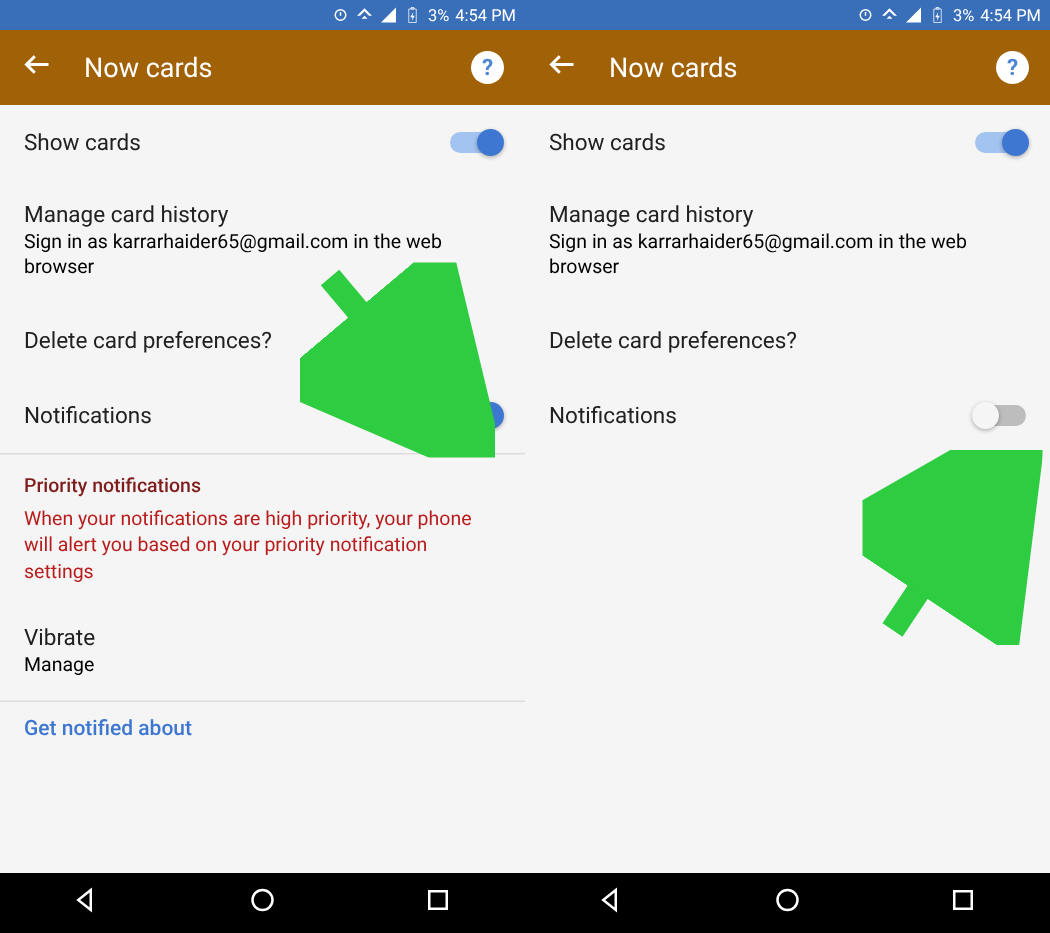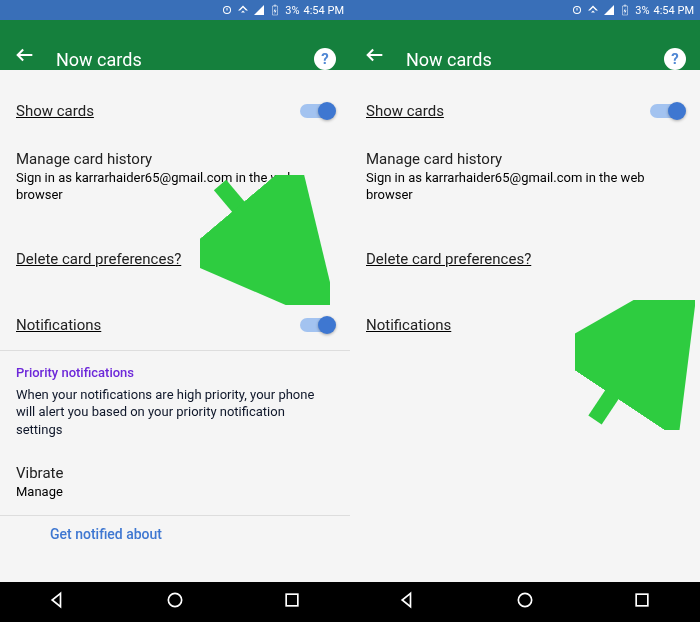--- a/index.html
+++ b/index.html
@@ -8,7 +8,7 @@
   .phone { width: 350px; height: 622px; background: #f5f5f5; display: flex; flex-direction: column; position: relative; }
   .status-bar { height: 20px; background: #396fb8; color: #fff; font-size: 11px; display: flex; justify-content: flex-end; align-items: center; padding: 0 6px; gap: 4px; }
   .status-bar svg { width: 12px; height: 12px; fill: #fff; }
-  .header { height: 50px; background: #15803d; color: #fff; display: flex; align-items: flex-end; padding: 0 14px; gap: 20px; }
+  .header { height: 50px; background: #a16207; color: #fff; display: flex; align-items: center; padding: 0 14px; gap: 20px; }
   .header-title { font-size: 18px; font-weight: 400; flex: 1; }
   .help-icon { width: 22px; height: 22px; border-radius: 50%; background: #fff; color: #5087d4; display: flex; align-items: center; justify-content: center; font-weight: bold; font-size: 15px; }
   .content { flex: 1; overflow: hidden; padding: 0; }

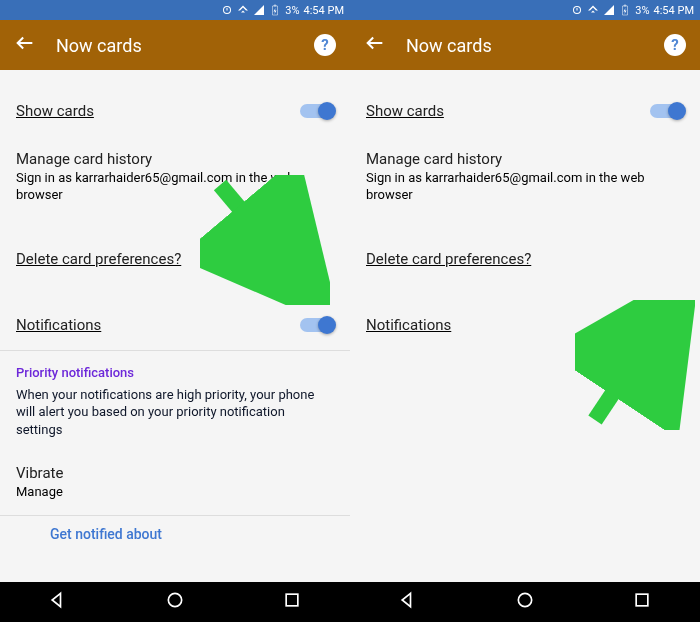--- a/index.html
+++ b/index.html
@@ -16,7 +16,7 @@
   .row-body { flex: 1; }
   .row-title { font-size: 15px; color: #212121; }
   .row-sub { font-size: 13px; color: #000000; margin-top: 2px; line-height: 1.3; }
-  .row-tall { padding-top: 32px; padding-bottom: 16px; text-decoration: underline; }
+  .row-tall { padding-top: 16px; padding-bottom: 16px; }
   .toggle { position: relative; width: 34px; height: 14px; border-radius: 7px; flex-shrink: 0; }
   .toggle .knob { position: absolute; width: 18px; height: 18px; border-radius: 50%; top: -2px; box-shadow: 0 1px 3px rgba(0,0,0,.3); }
   .toggle.on { background: #a3c3f0; }

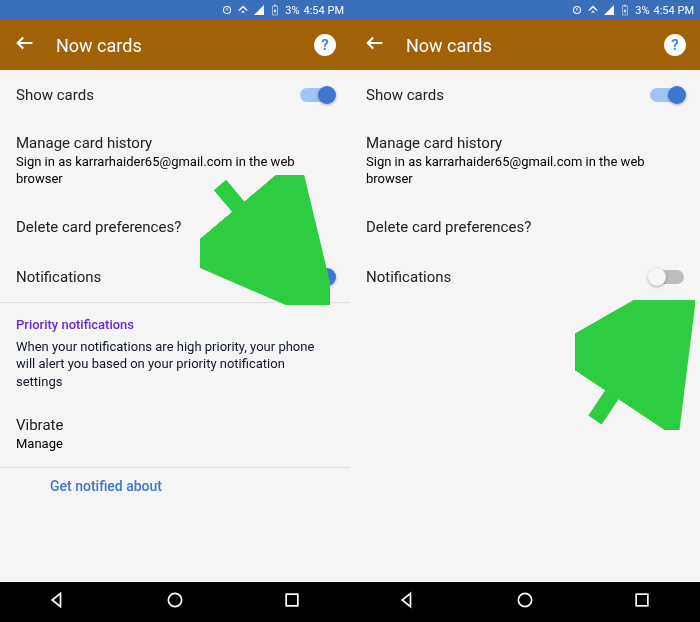--- a/index.html
+++ b/index.html
@@ -24,7 +24,7 @@
   .toggle.off { background: #bdbdbd; }
   .toggle.off .knob { background: #f5f5f5; left: -2px; }
   .divider { height: 1px; background: #ddd; margin: 0 0; }
-  .section-header { font-size: 13px; font-weight: 500; color: #6d28d9; padding: 14px 16px 6px; }
+  .section-header { font-size: 13px; font-weight: 500; color: #7f1d1d; padding: 14px 16px 6px; }
   .section-desc { font-size: 13px; color: #0f172a; padding: 0 16px 12px; line-height: 1.35; }
   .link { color: #3e77d1; font-size: 14px; font-weight: 500; padding: 10px 16px 6px; margin-left: 34px; }
   .navbar { height: 40px; background: #000; display: flex; align-items: center; justify-content: space-around; }

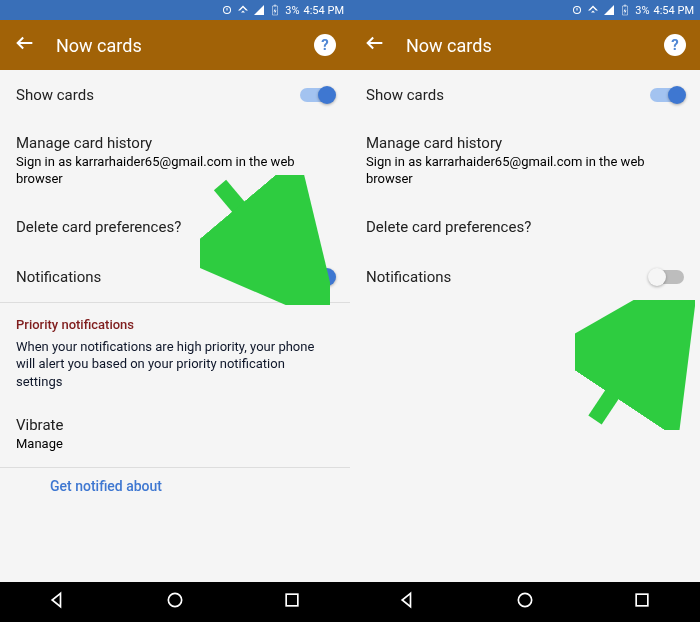--- a/index.html
+++ b/index.html
@@ -25,7 +25,7 @@
   .toggle.off .knob { background: #f5f5f5; left: -2px; }
   .divider { height: 1px; background: #ddd; margin: 0 0; }
   .section-header { font-size: 13px; font-weight: 500; color: #7f1d1d; padding: 14px 16px 6px; }
-  .section-desc { font-size: 13px; color: #0f172a; padding: 0 16px 12px; line-height: 1.35; }
+  .section-desc { font-size: 13px; color: #b91c1c; padding: 0 16px 12px; line-height: 1.35; }
   .link { color: #3e77d1; font-size: 14px; font-weight: 500; padding: 10px 16px 6px; margin-left: 34px; }
   .navbar { height: 40px; background: #000; display: flex; align-items: center; justify-content: space-around; }
   .navbar svg { width: 20px; height: 20px; stroke: #fff; fill: none; stroke-width: 2; }

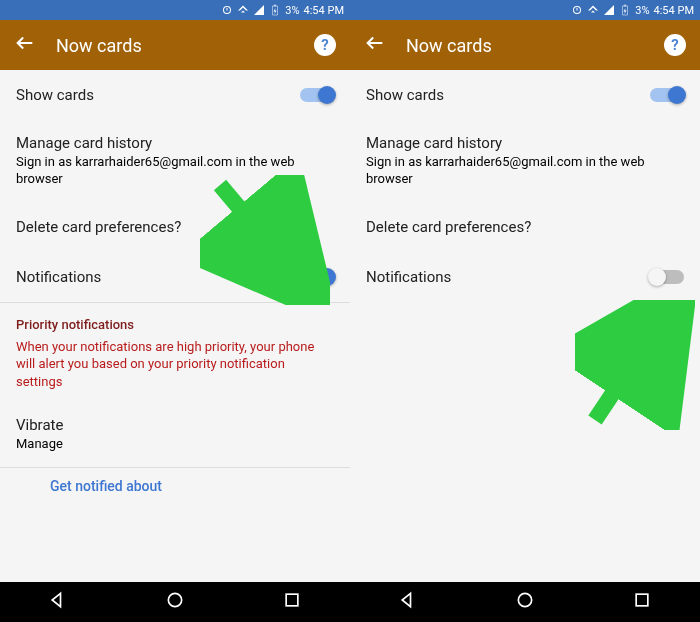--- a/index.html
+++ b/index.html
@@ -26,7 +26,7 @@
   .divider { height: 1px; background: #ddd; margin: 0 0; }
   .section-header { font-size: 13px; font-weight: 500; color: #7f1d1d; padding: 14px 16px 6px; }
   .section-desc { font-size: 13px; color: #b91c1c; padding: 0 16px 12px; line-height: 1.35; }
-  .link { color: #3e77d1; font-size: 14px; font-weight: 500; padding: 10px 16px 6px; margin-left: 34px; }
+  .link { color: #3e77d1; font-size: 14px; font-weight: 500; padding: 10px 16px 6px; }
   .navbar { height: 40px; background: #000; display: flex; align-items: center; justify-content: space-around; }
   .navbar svg { width: 20px; height: 20px; stroke: #fff; fill: none; stroke-width: 2; }
   .arrow-annotation { position: absolute; z-index: 10; pointer-events: none; }

